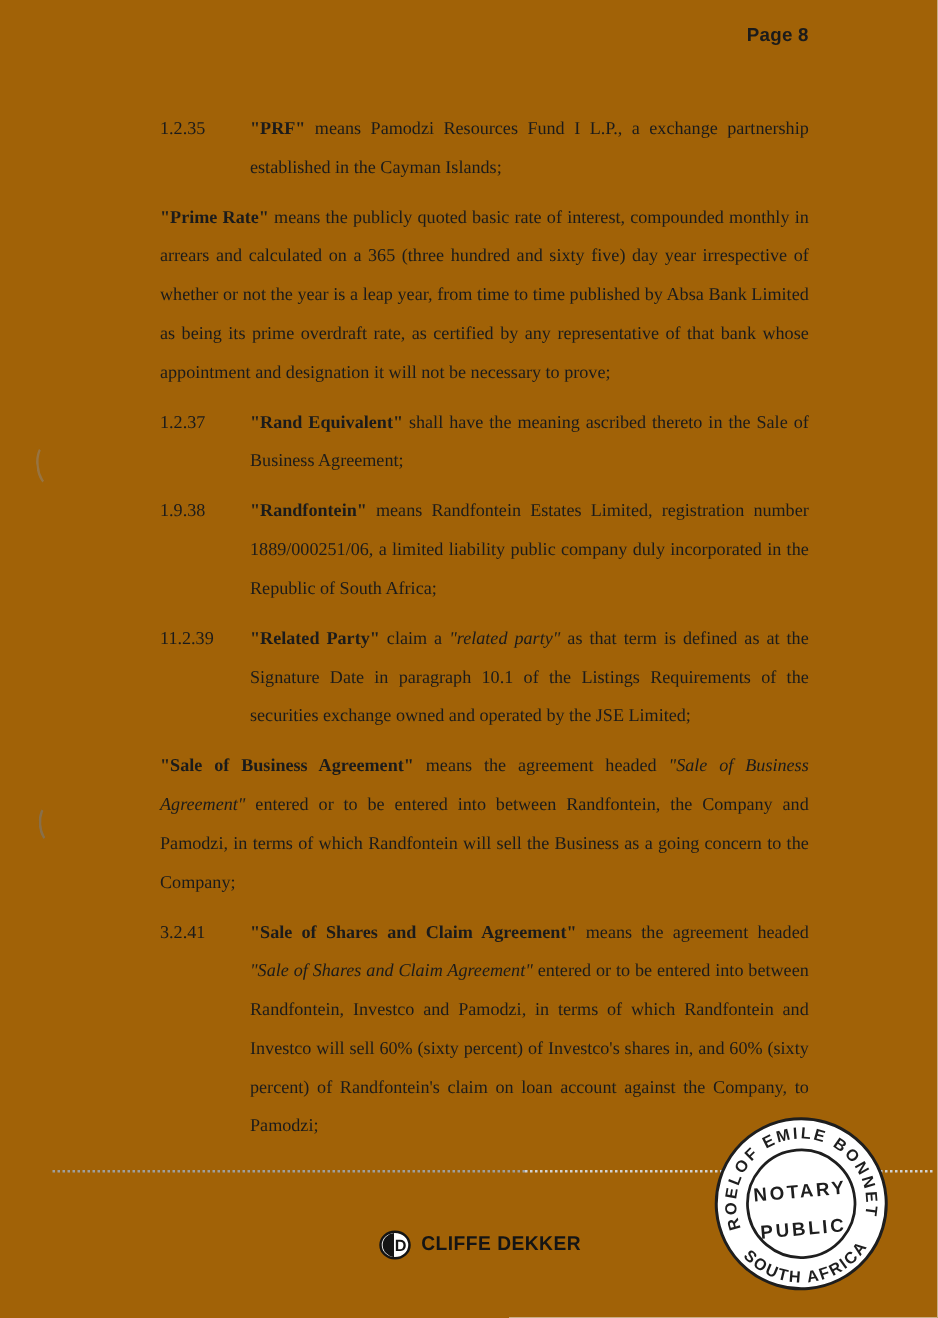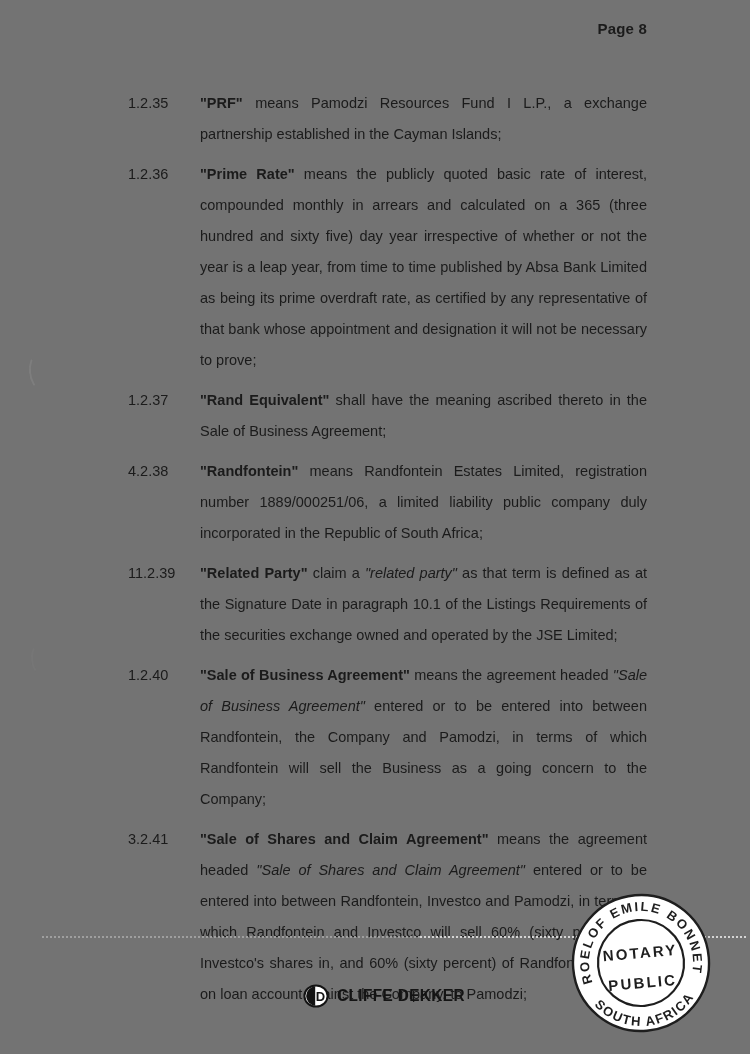--- a/index.html
+++ b/index.html
@@ -8,7 +8,7 @@
     position: relative;
     width: 750px;
     height: 1054px;
-    background: #737373;
+    background: #a16207;
     font-family: "Liberation Sans", sans-serif;
     color: #1b1b1b;
     overflow: hidden;

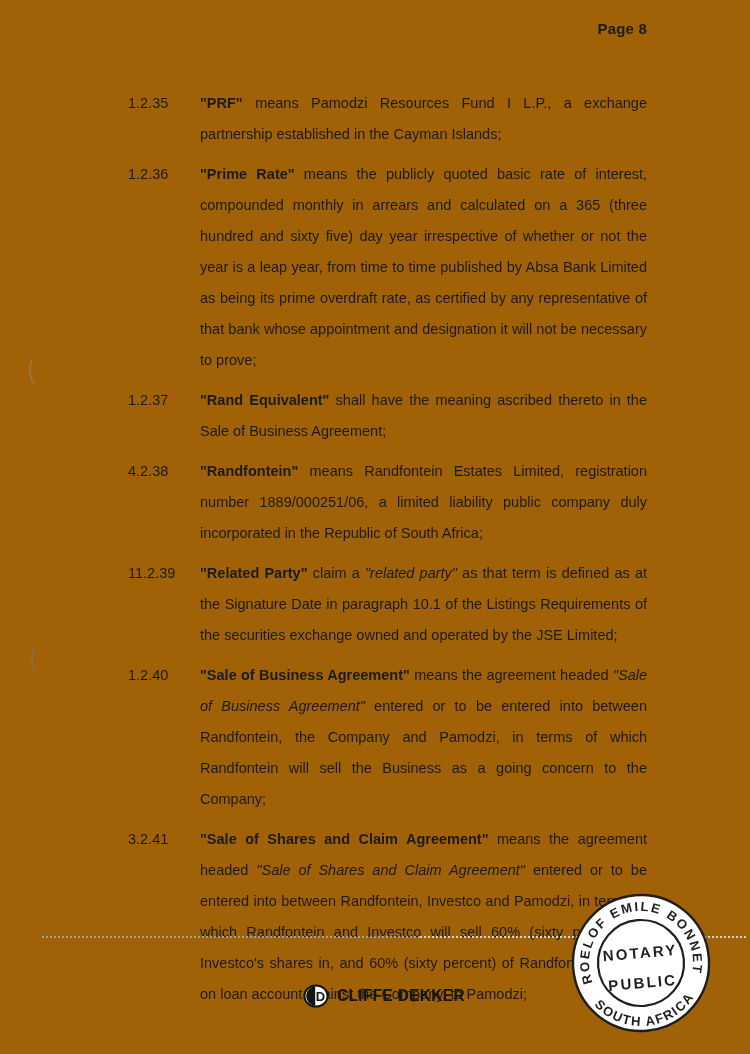--- a/index.html
+++ b/index.html
@@ -31,6 +31,7 @@
   .def-item {
     display: flex;
     margin-bottom: 9px;
+    font-family: Liberation Serif, serif;
   }
   .def-num {
     width: 72px;

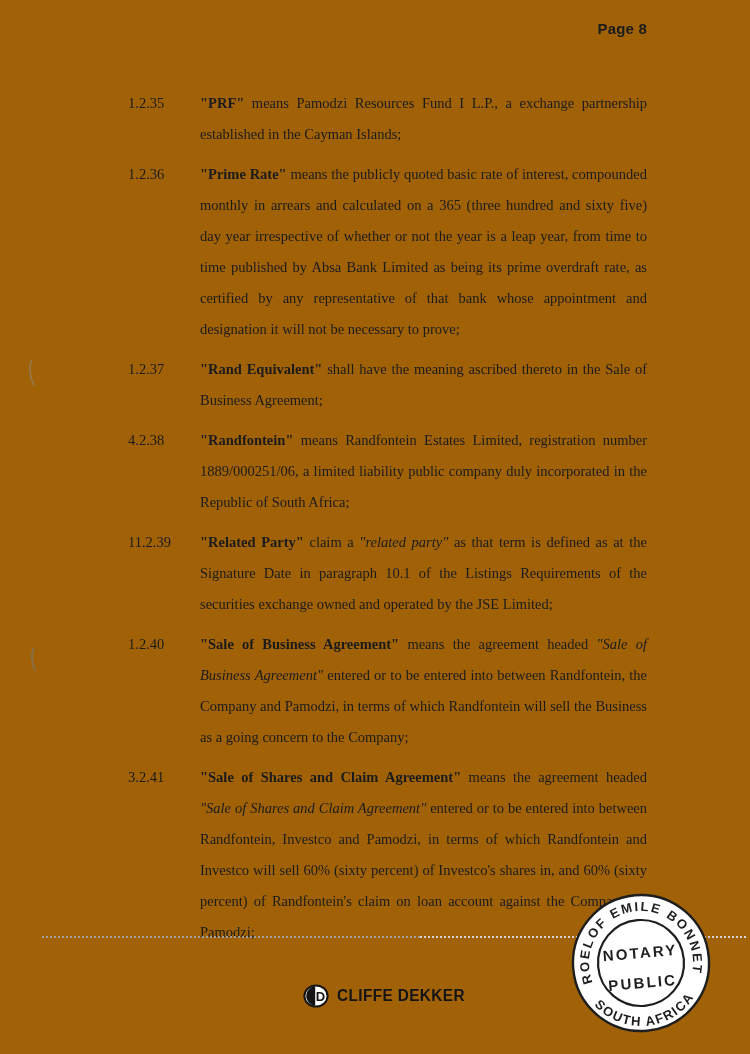--- a/index.html
+++ b/index.html
@@ -121,7 +121,6 @@
         <p class="def-body"><span class="b">"PRF"</span><span> means Pamodzi Resources Fund I L.P., a exchange partnership established in the Cayman Islands;</span></p>
       </div>
       <div class="def-item">
-        <div class="def-num">1.2.36</div>
         <p class="def-body"><span class="b">"Prime Rate"</span><span> means the publicly quoted basic rate of interest, compounded monthly in arrears and calculated on a 365 (three hundred and sixty five) day year irrespective of whether or not the year is a leap year, from time to time published by Absa Bank Limited as being its prime overdraft rate, as certified by any representative of that bank whose appointment and designation it will not be necessary to prove;</span></p>
       </div>
       <div class="def-item">

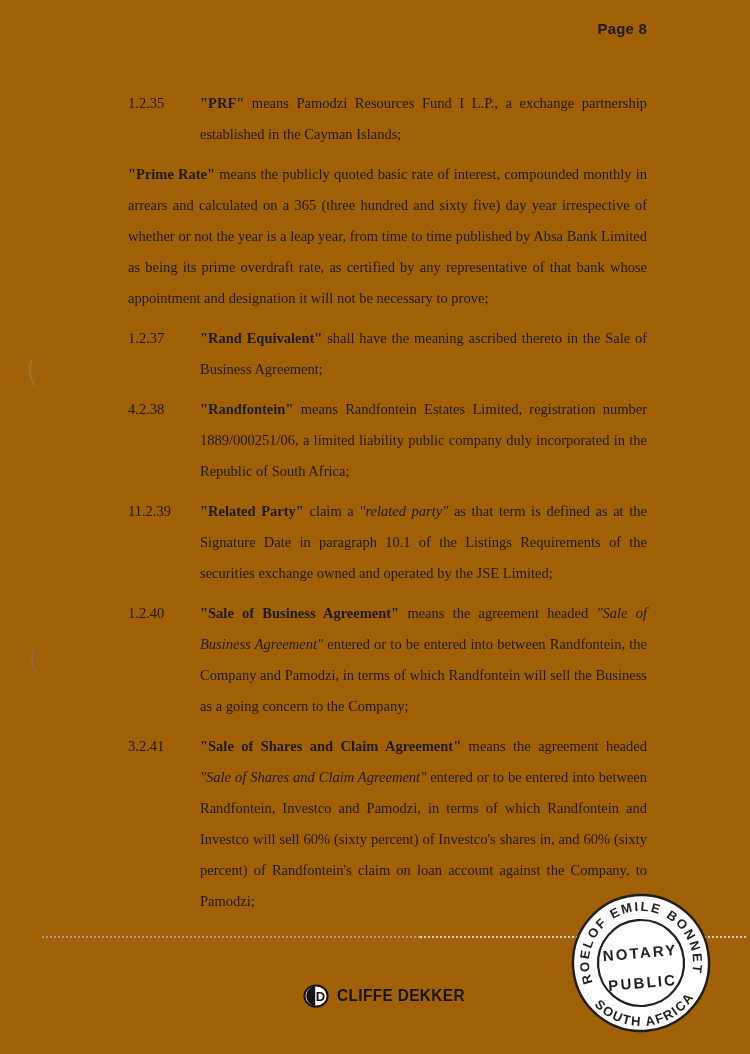--- a/index.html
+++ b/index.html
@@ -128,7 +128,7 @@
         <p class="def-body"><span class="b">"Rand Equivalent"</span><span> shall have the meaning ascribed thereto in the Sale of Business Agreement;</span></p>
       </div>
       <div class="def-item">
-        <div class="def-num">4.2.38</div>
+        <div class="def-num">1.9.38</div>
         <p class="def-body"><span class="b">"Randfontein"</span><span> means Randfontein Estates Limited, registration number 1889/000251/06, a limited liability public company duly incorporated in the Republic of South Africa;</span></p>
       </div>
       <div class="def-item">

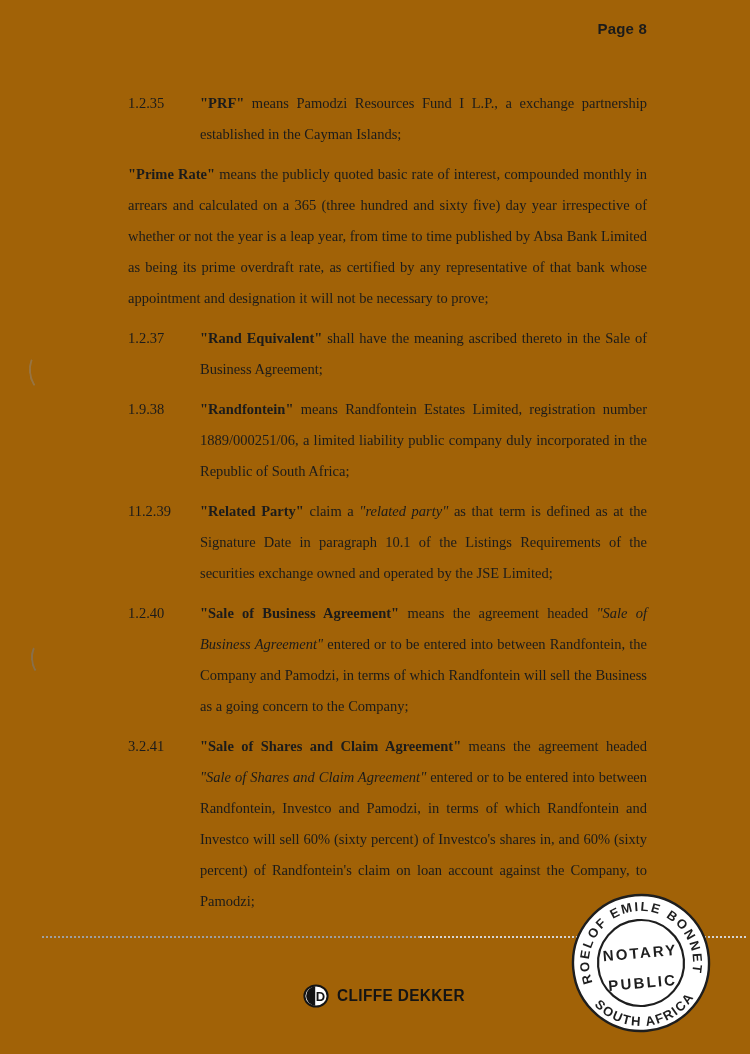--- a/index.html
+++ b/index.html
@@ -136,7 +136,6 @@
         <p class="def-body"><span class="b">"Related Party"</span><span> claim a </span><span class="i">"related party"</span><span> as that term is defined as at the Signature Date in paragraph 10.1 of the Listings Requirements of the securities exchange owned and operated by the JSE Limited;</span></p>
       </div>
       <div class="def-item">
-        <div class="def-num">1.2.40</div>
         <p class="def-body"><span class="b">"Sale of Business Agreement"</span><span> means the agreement headed </span><span class="i">"Sale of Business Agreement"</span><span> entered or to be entered into between Randfontein, the Company and Pamodzi, in terms of which Randfontein will sell the Business as a going concern to the Company;</span></p>
       </div>
       <div class="def-item">

